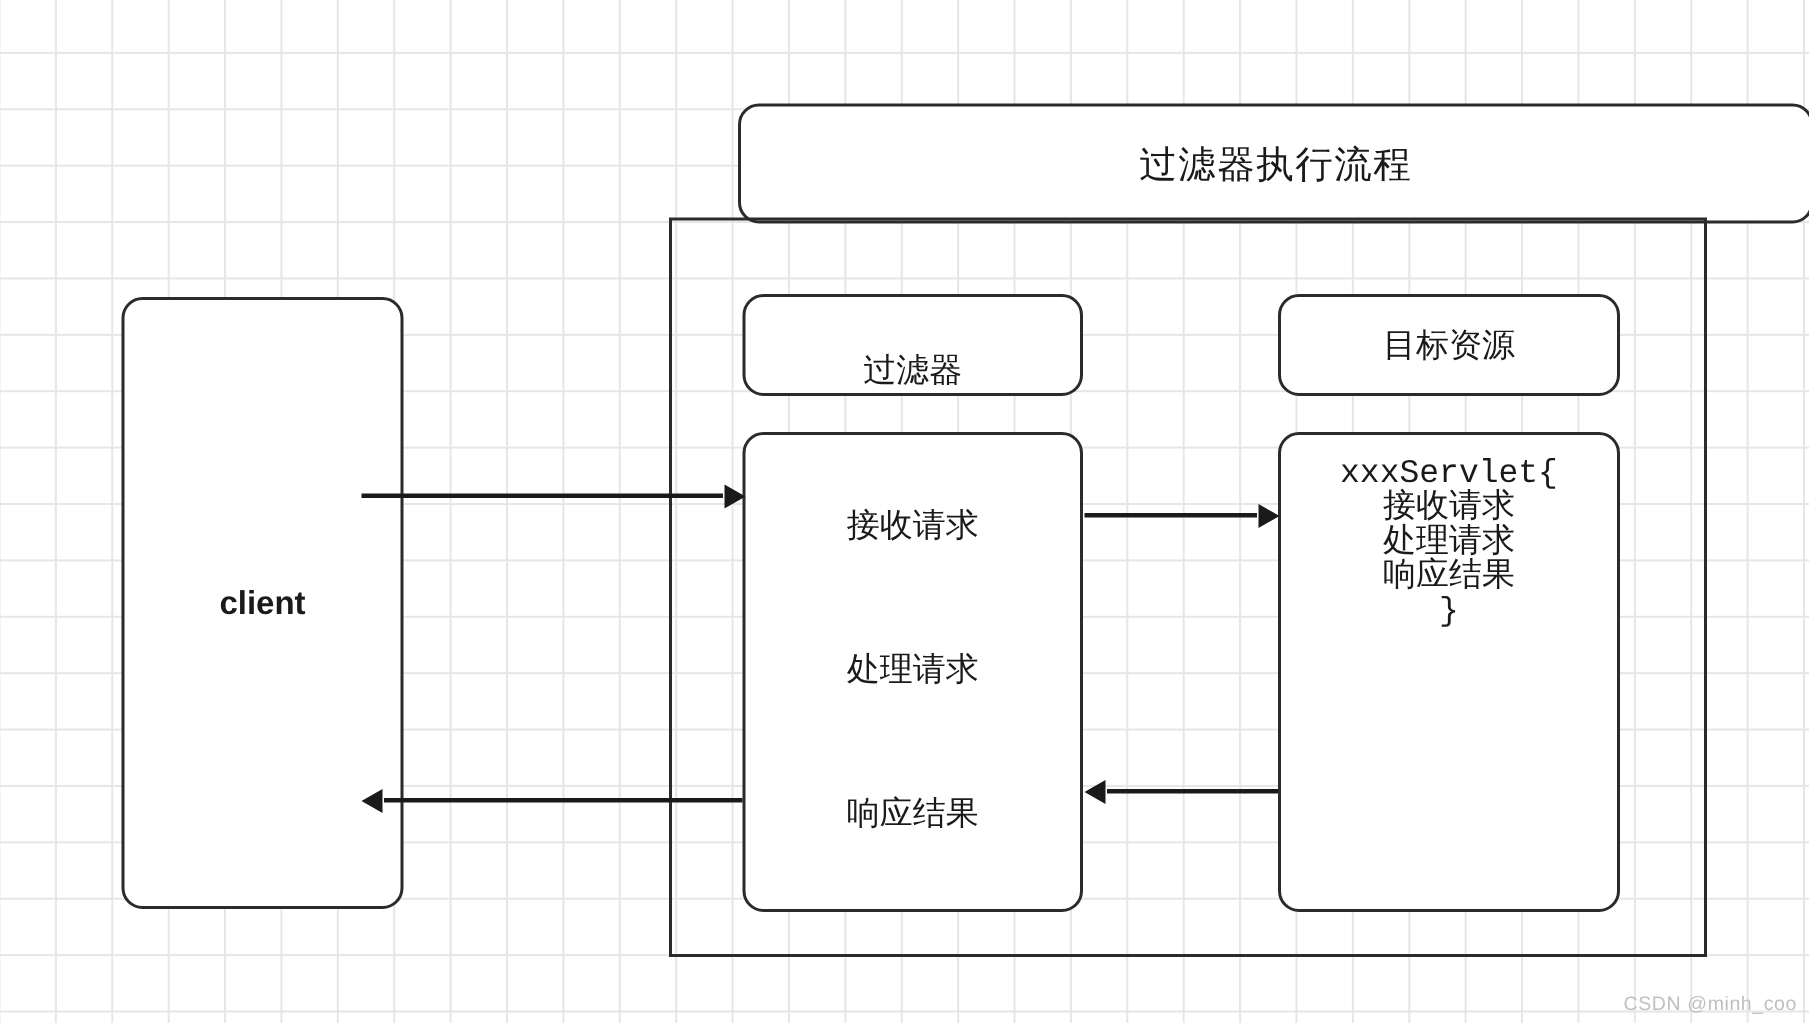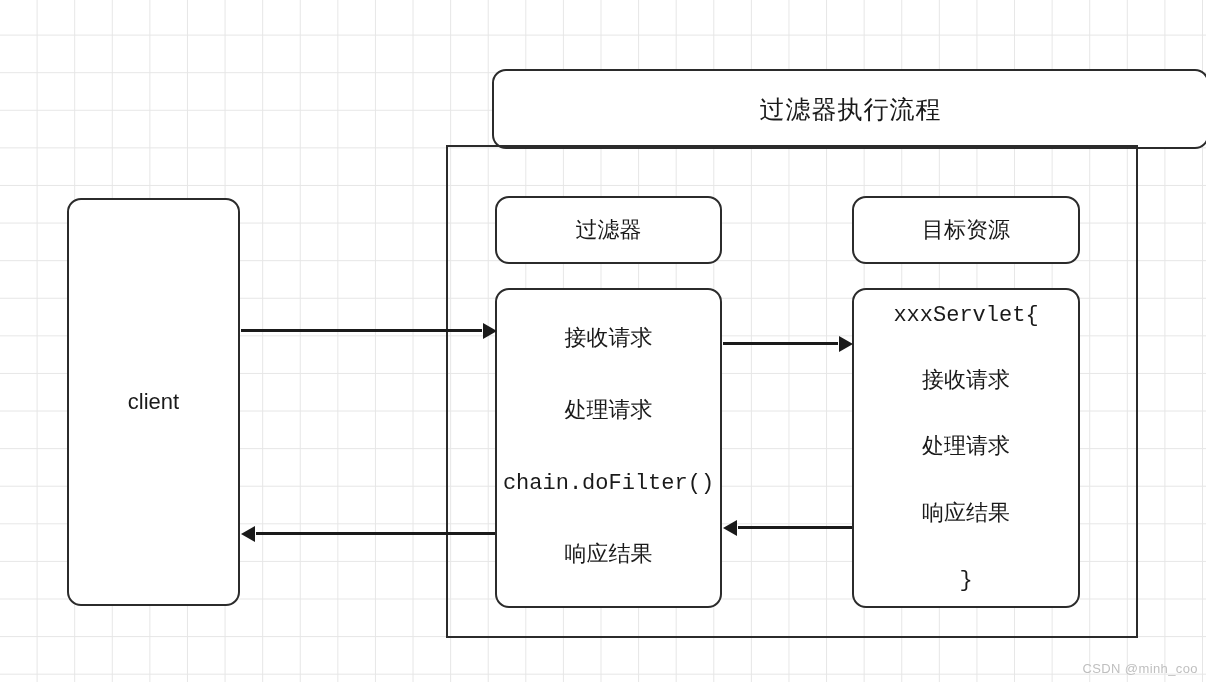--- a/index.html
+++ b/index.html
@@ -62,6 +62,7 @@
     left: 495px; top: 196px;
     width: 227px; height: 68px;
     font-size: 22px;
+    justify-content: flex-end;
   }
   #resource-header {
     left: 852px; top: 196px;

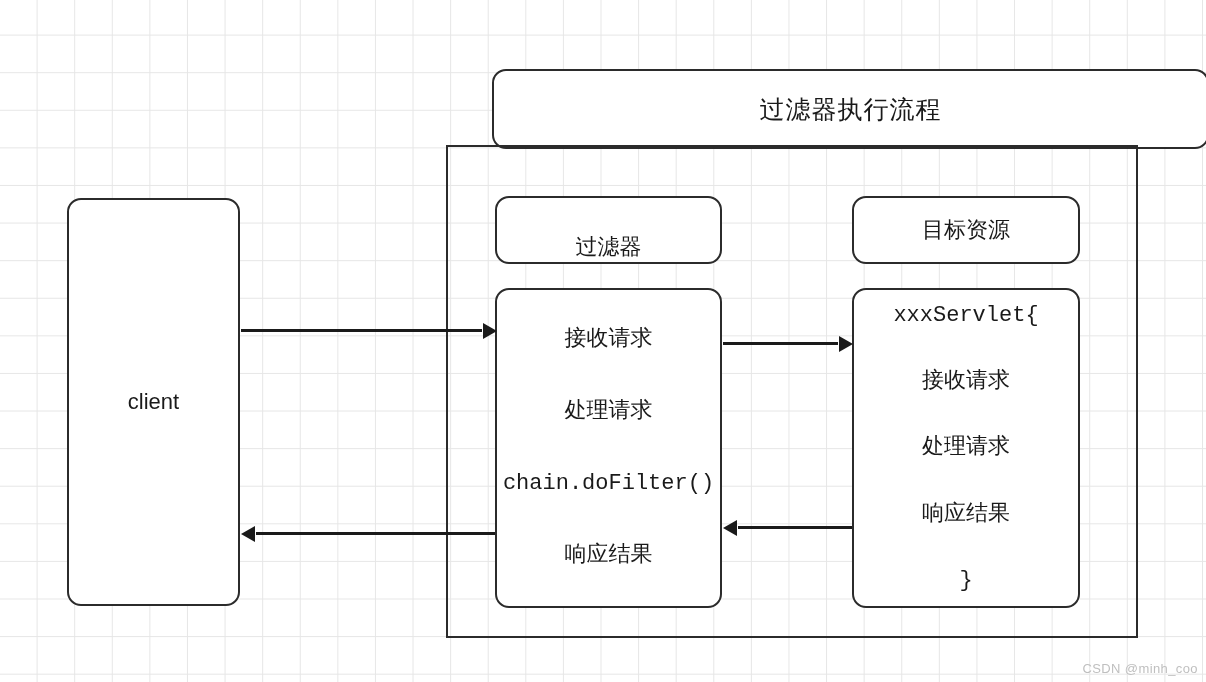--- a/index.html
+++ b/index.html
@@ -79,7 +79,7 @@
   #servlet-body {
     left: 852px; top: 288px;
     width: 228px; height: 320px;
-    justify-content: space-between;
+    justify-content: flex-start;
     font-size: 22px;
     padding: 14px 4px;
   }

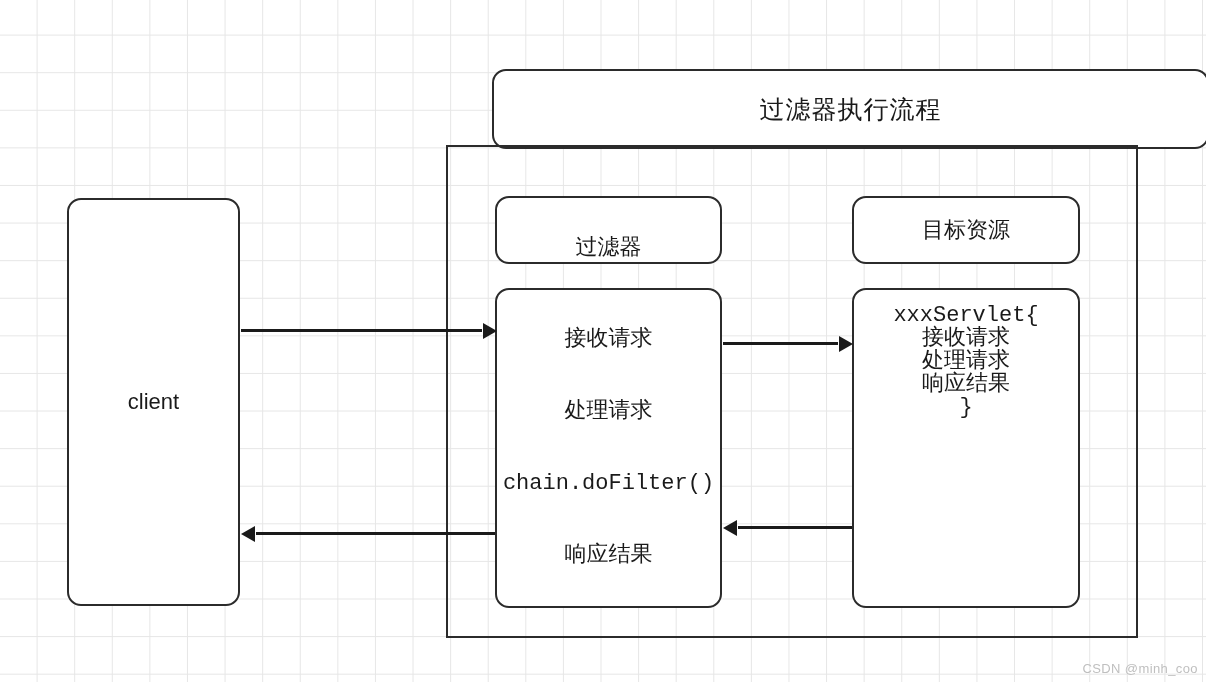--- a/index.html
+++ b/index.html
@@ -54,9 +54,10 @@
     display: block;
   }
   #client-box {
-    left: 67px; top: 198px;
-    width: 173px; height: 408px;
+    left: 81px; top: 198px;
+    width: 188px; height: 408px;
     font-size: 22px;
+    font-weight: bold;
   }
   #filter-header {
     left: 495px; top: 196px;

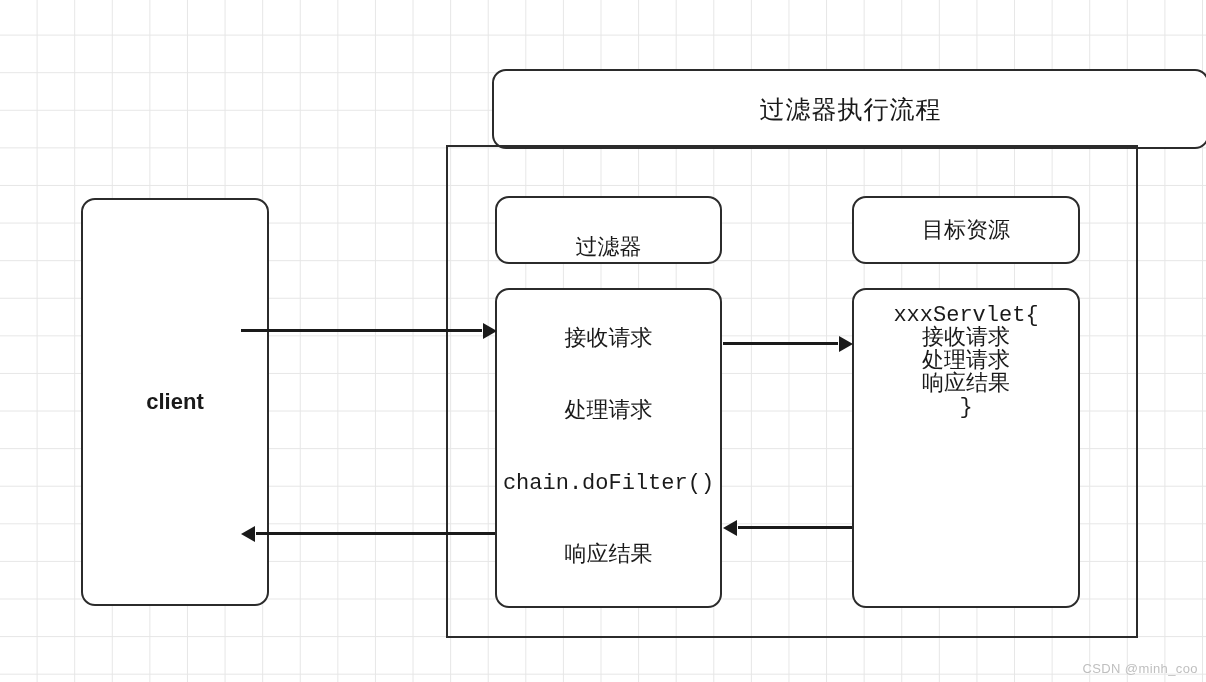--- a/index.html
+++ b/index.html
@@ -156,7 +156,6 @@
   <div id="filter-body" class="box rounded">
     <div class="line-item">接收请求</div>
     <div class="line-item">处理请求</div>
-    <div class="line-item">chain.doFilter()</div>
     <div class="line-item">响应结果</div>
   </div>
 

